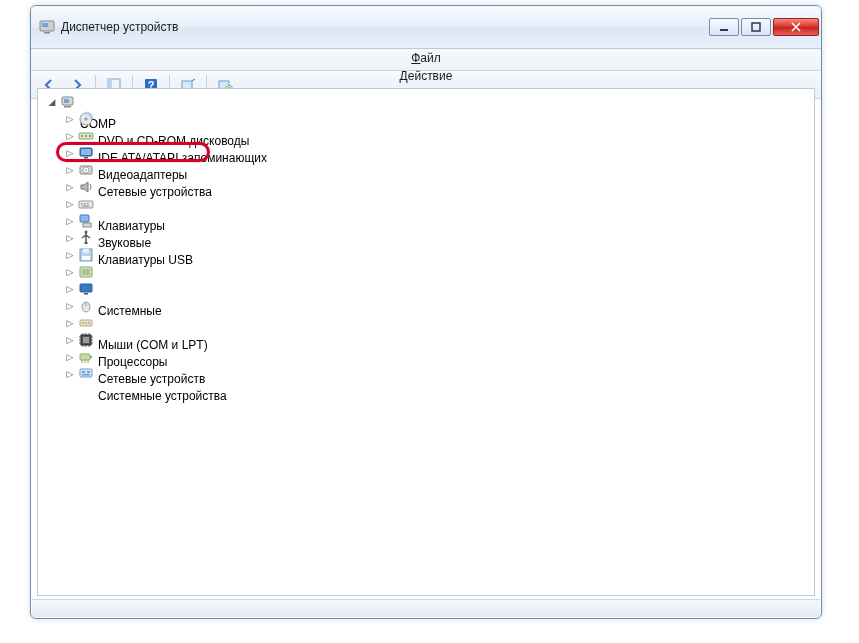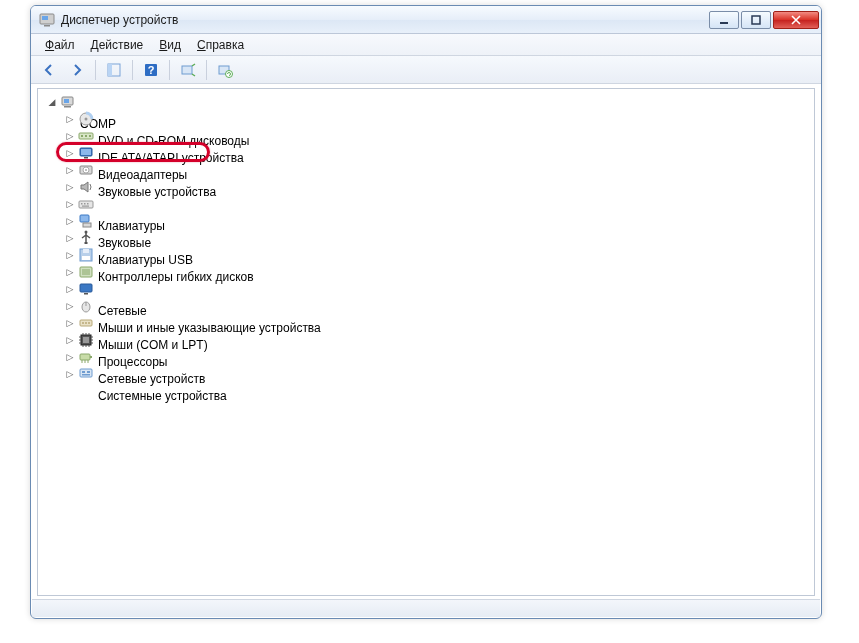--- a/index.html
+++ b/index.html
@@ -25,7 +25,7 @@
     overflow: hidden;
   }
   .titlebar {
-    height: 28px;
+    height: 43px;
     background: linear-gradient(#f7fbff, #e6eef9 50%, #dce7f5 51%, #e8f0fa);
     border-bottom: 1px solid #bcc7d8;
     display: flex;

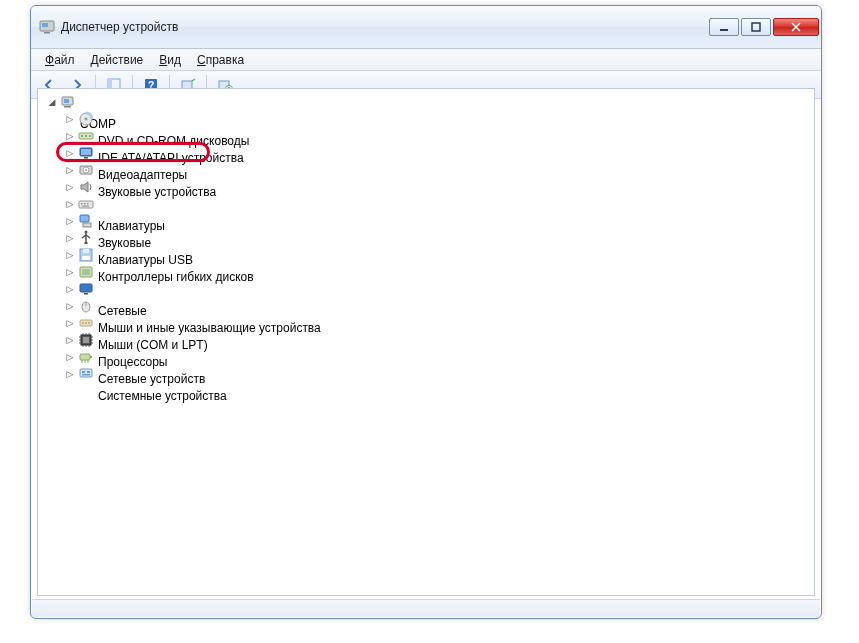--- a/index.html
+++ b/index.html
@@ -57,6 +57,7 @@
     border-bottom: 1px solid #cfd6e1;
     display: flex; align-items: center;
     padding: 0 6px;
+    flex-direction: column;
   }
   .menu-item {
     padding: 2px 8px; color: #1a1a1a; cursor: default;

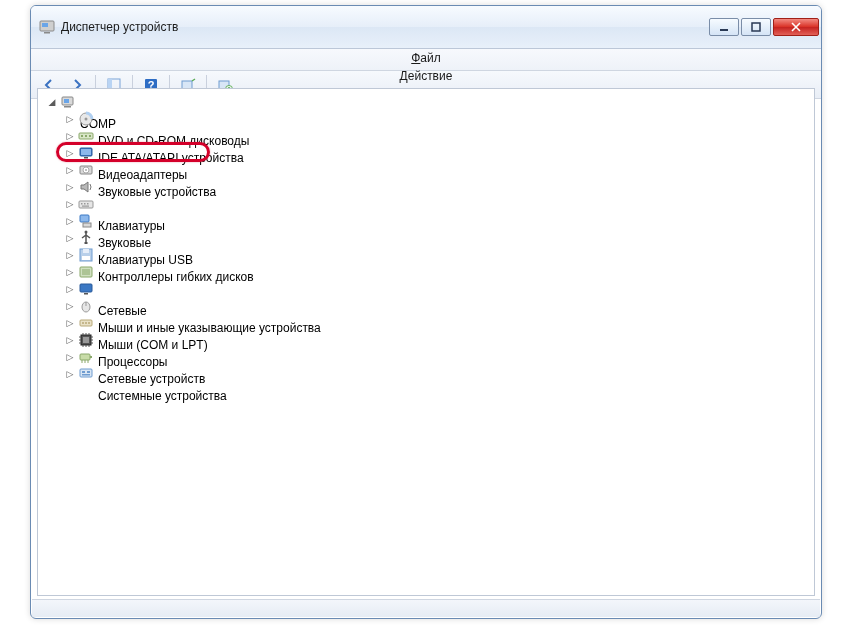--- a/index.html
+++ b/index.html
@@ -235,7 +235,7 @@
               <rect x="11" y="7" width="2" height="2" fill="#8aa86b"></rect>
             </svg>
           </span>
-          <span class="node-label">IDE ATA/ATAPI устройства</span>
+          <span class="node-label">IDE ATA/ATAPI запоминающих</span>
         </div>
         <div class="tree-row" style="position: relative;">
           <span class="indent" style="width:24px"></span>

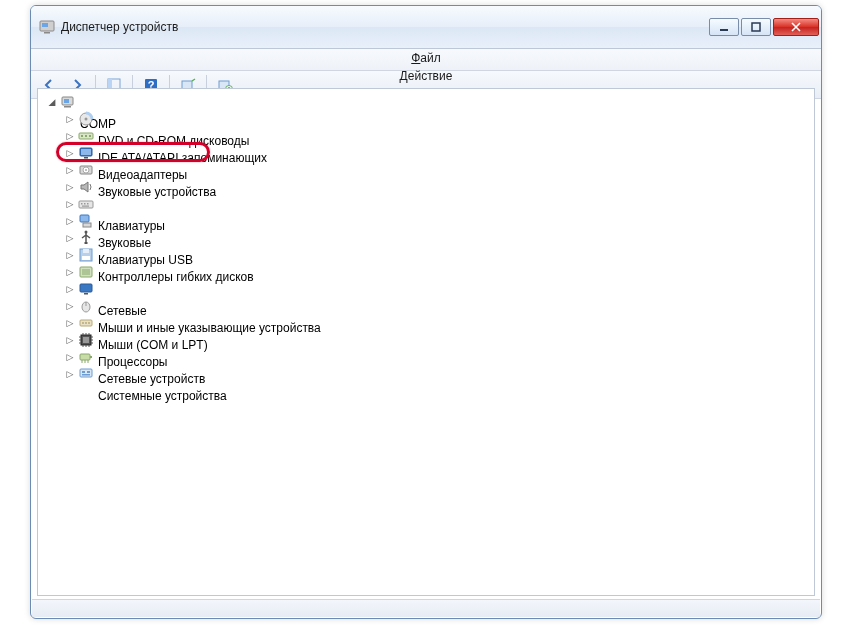--- a/index.html
+++ b/index.html
@@ -260,7 +260,7 @@
               <circle cx="8" cy="8" r="1" fill="#aaa"></circle>
             </svg>
           </span>
-          <span class="node-label">Звуковые устройства</span>
+          <span class="node-label">Сетевые устройства</span>
         </div>
         <div class="tree-row">
           <span class="indent" style="width:24px"></span>

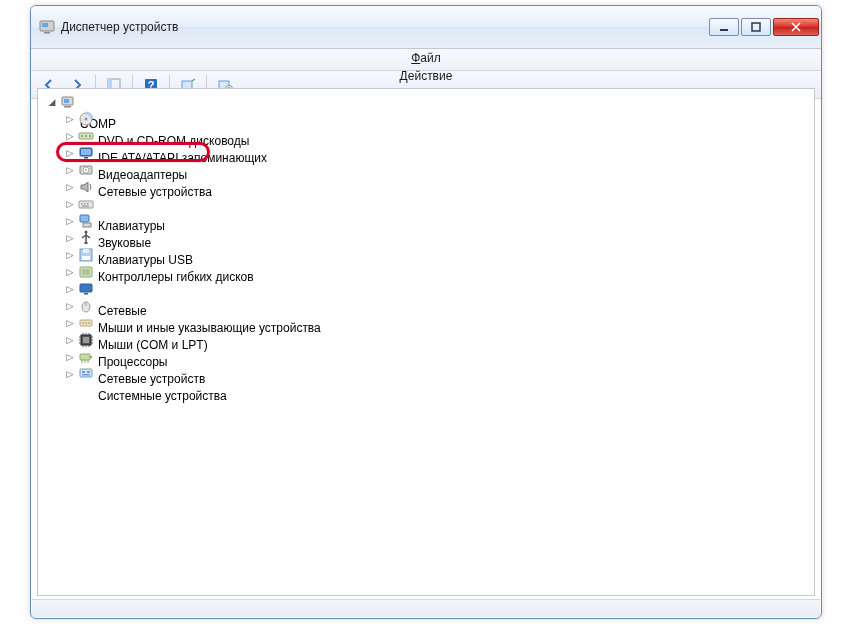--- a/index.html
+++ b/index.html
@@ -319,7 +319,6 @@
               <rect x="4" y="9" width="8" height="4" fill="#fff"></rect>
             </svg>
           </span>
-          <span class="node-label">Контроллеры гибких дисков</span>
         </div>
         <div class="tree-row">
           <span class="indent" style="width:24px"></span>

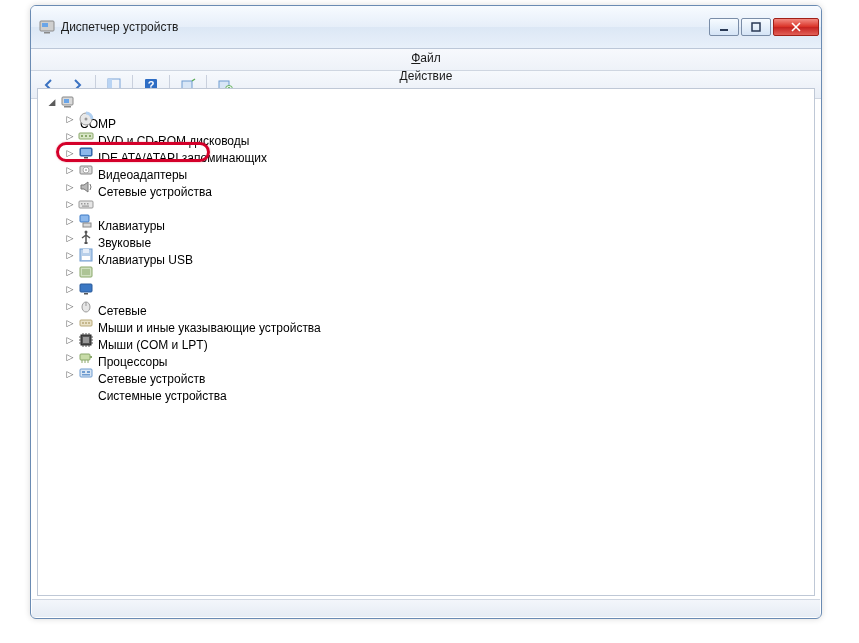--- a/index.html
+++ b/index.html
@@ -339,7 +339,7 @@
               <rect x="6" y="12" width="4" height="1.5" fill="#555"></rect>
             </svg>
           </span>
-          <span class="node-label">Сетевые</span>
+          <span class="node-label">Системные</span>
         </div>
         <div class="tree-row">
           <span class="indent" style="width:24px"></span>

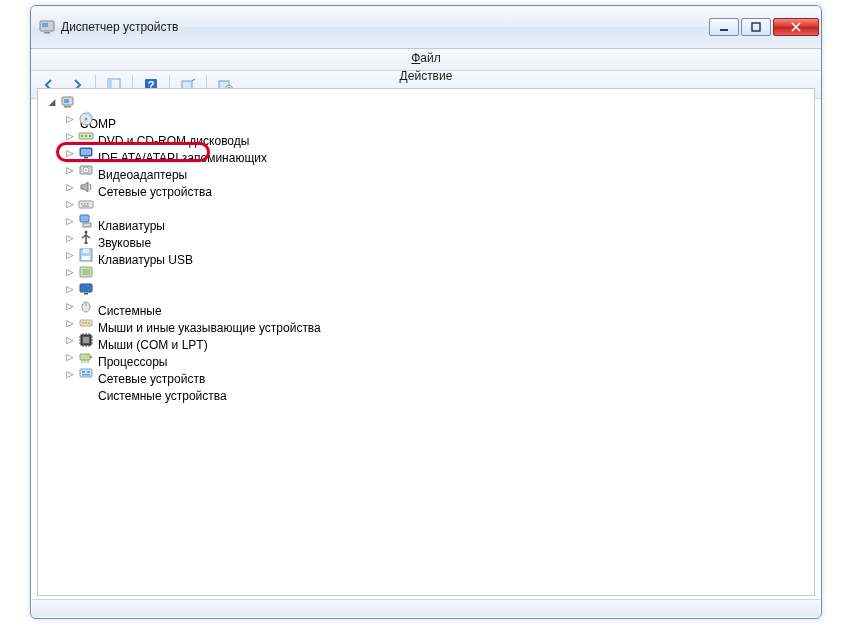--- a/index.html
+++ b/index.html
@@ -350,7 +350,6 @@
               <path d="M8 4 L8 8" stroke="#999"></path>
             </svg>
           </span>
-          <span class="node-label">Мыши и иные указывающие устройства</span>
         </div>
         <div class="tree-row">
           <span class="indent" style="width:24px"></span>

